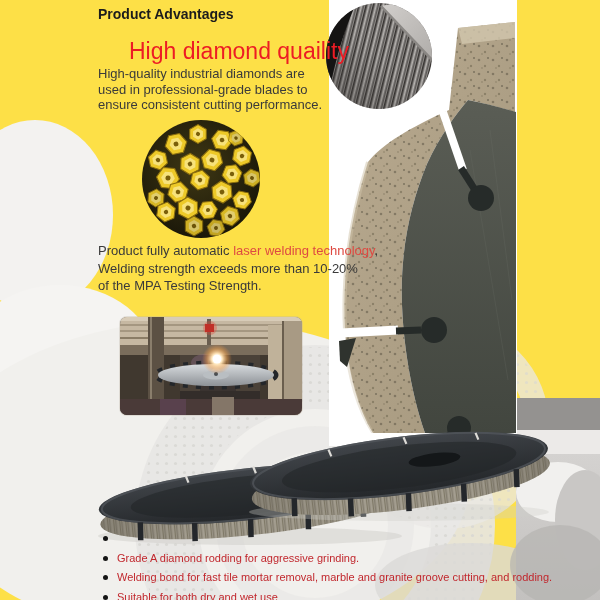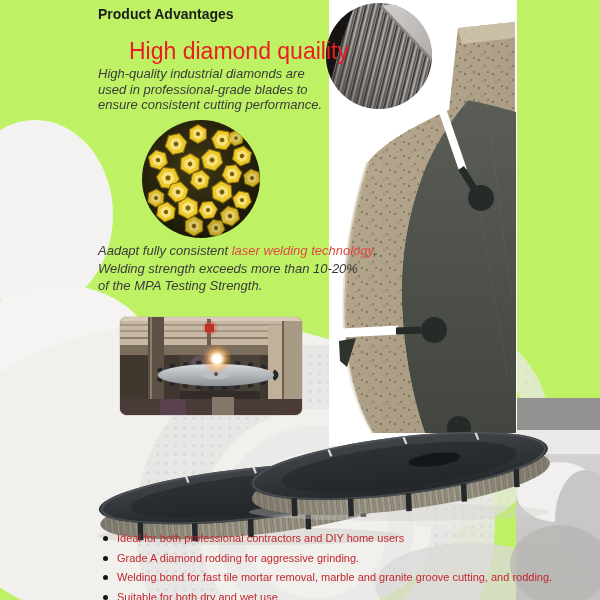--- a/index.html
+++ b/index.html
@@ -3,7 +3,7 @@
 <meta charset="utf-8">
 <style>
   html,body{margin:0;padding:0;background:#ffffff;}
-  .page{position:relative;width:600px;height:600px;background:#bef264;overflow:hidden;
+  .page{position:relative;width:600px;height:600px;background:#fde047;overflow:hidden;
         font-family:"Liberation Sans", sans-serif;}
   .abs{position:absolute;}
   .page-title{left:98px;top:6px;font-size:14px;font-weight:bold;color:#1c1c1c;}

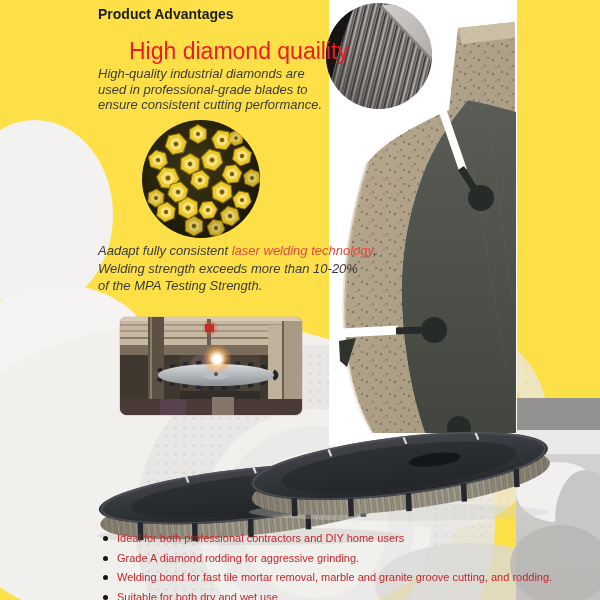--- a/index.html
+++ b/index.html
@@ -8,7 +8,7 @@
   .abs{position:absolute;}
   .page-title{left:98px;top:6px;font-size:14px;font-weight:bold;color:#1c1c1c;}
   .adv-heading{left:97px;top:38px;font-size:23px;font-weight:400;color:#ed1c24;letter-spacing:0px;margin-left:32px;}
-  .para{white-space:pre-line;color:#3a3a3a;font-style:italic;}
+  .para{white-space:pre-line;color:#3a3a3a;}
   .para1{left:98px;top:66px;font-size:13px;line-height:15.5px;width:250px;}
   .para2{left:98px;top:242px;font-size:13px;line-height:17.5px;width:290px;}
   .red-inline{color:#de4a42;}

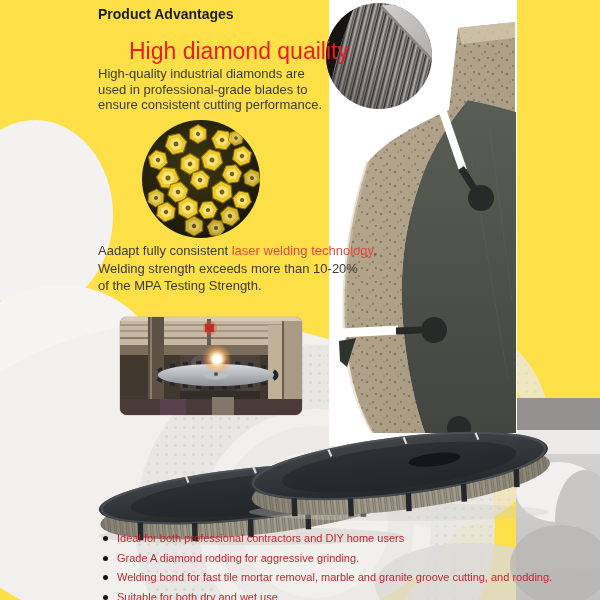--- a/index.html
+++ b/index.html
@@ -187,7 +187,7 @@
     </g>
   </svg>
 
-  <div class="abs para para2 z2"><span>Aadapt fully consistent </span><span class="red-inline">laser welding technology</span><span>,
+  <div class="abs para para2 z2"><span>Product fully automatic </span><span class="red-inline">laser welding technology</span><span>,
 Welding strength exceeds more than 10-20%
 of the MPA Testing Strength.</span></div>
 

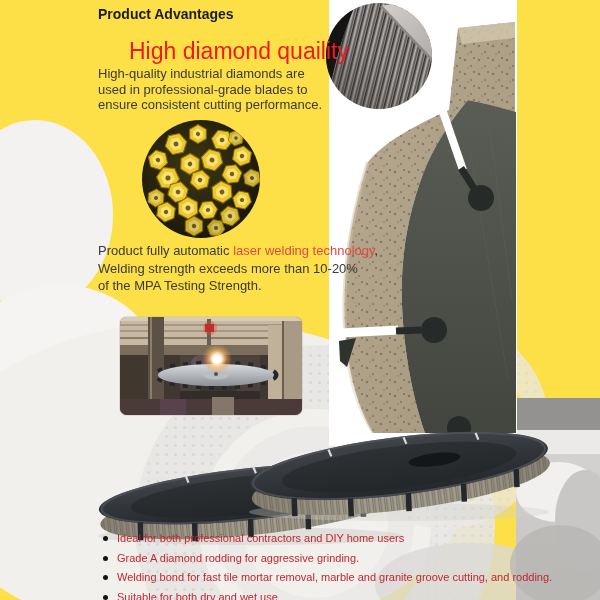--- a/index.html
+++ b/index.html
@@ -299,7 +299,6 @@
   <ul class="abs features z3">
     <li>
       <span class="dot"></span>
-      <span class="feat-text">Ideal for both professional contractors and DIY home users</span>
     </li>
     <li>
       <span class="dot"></span>

